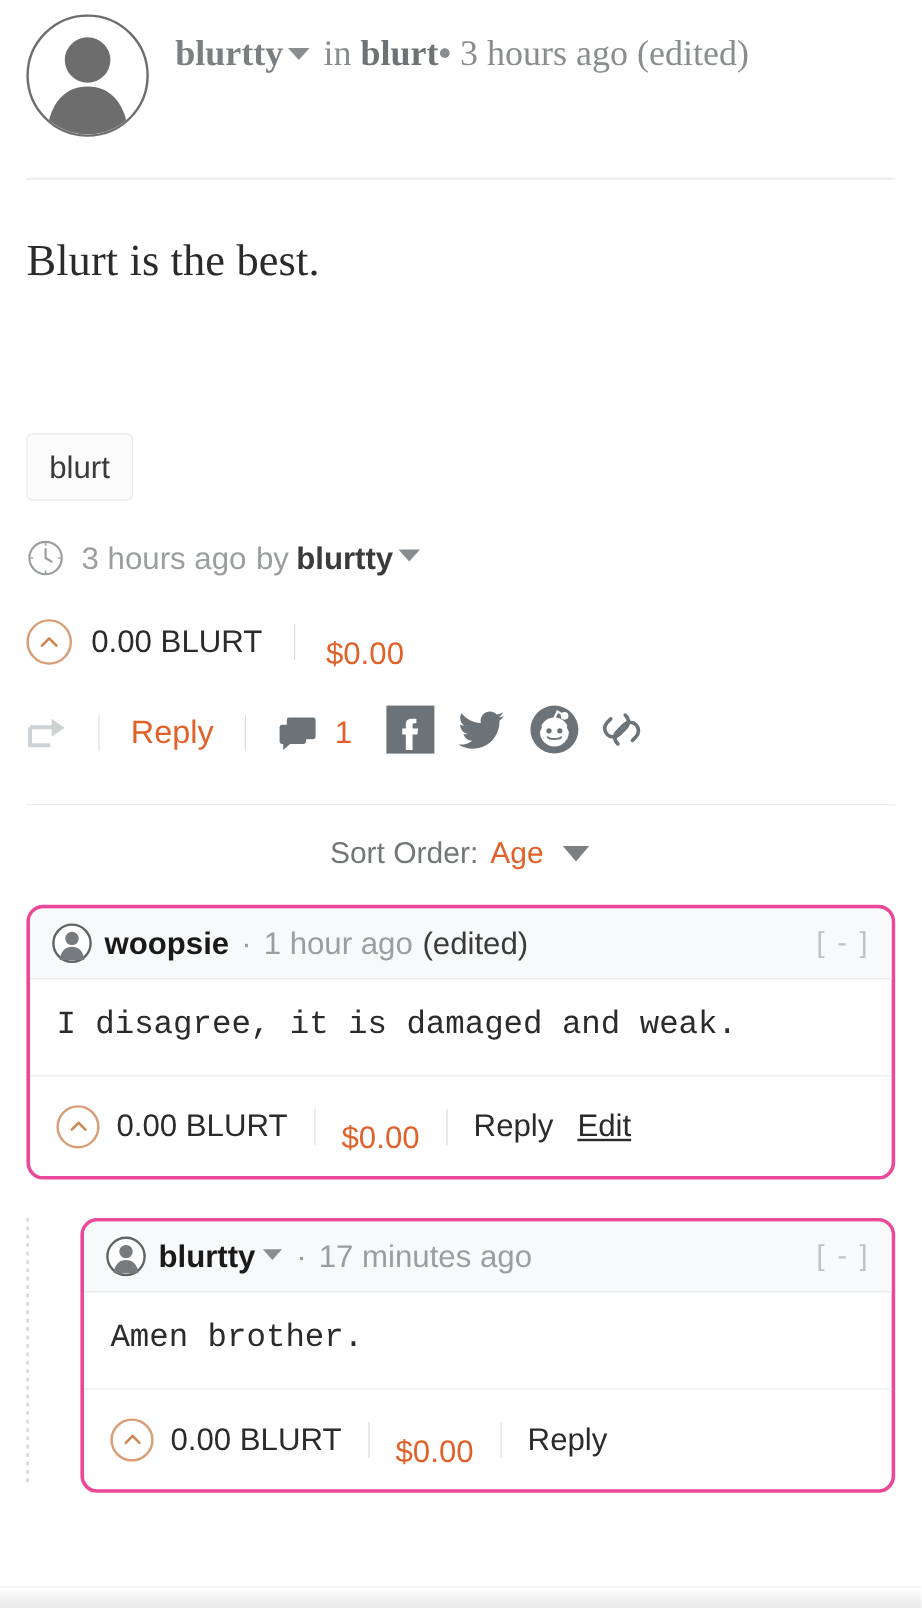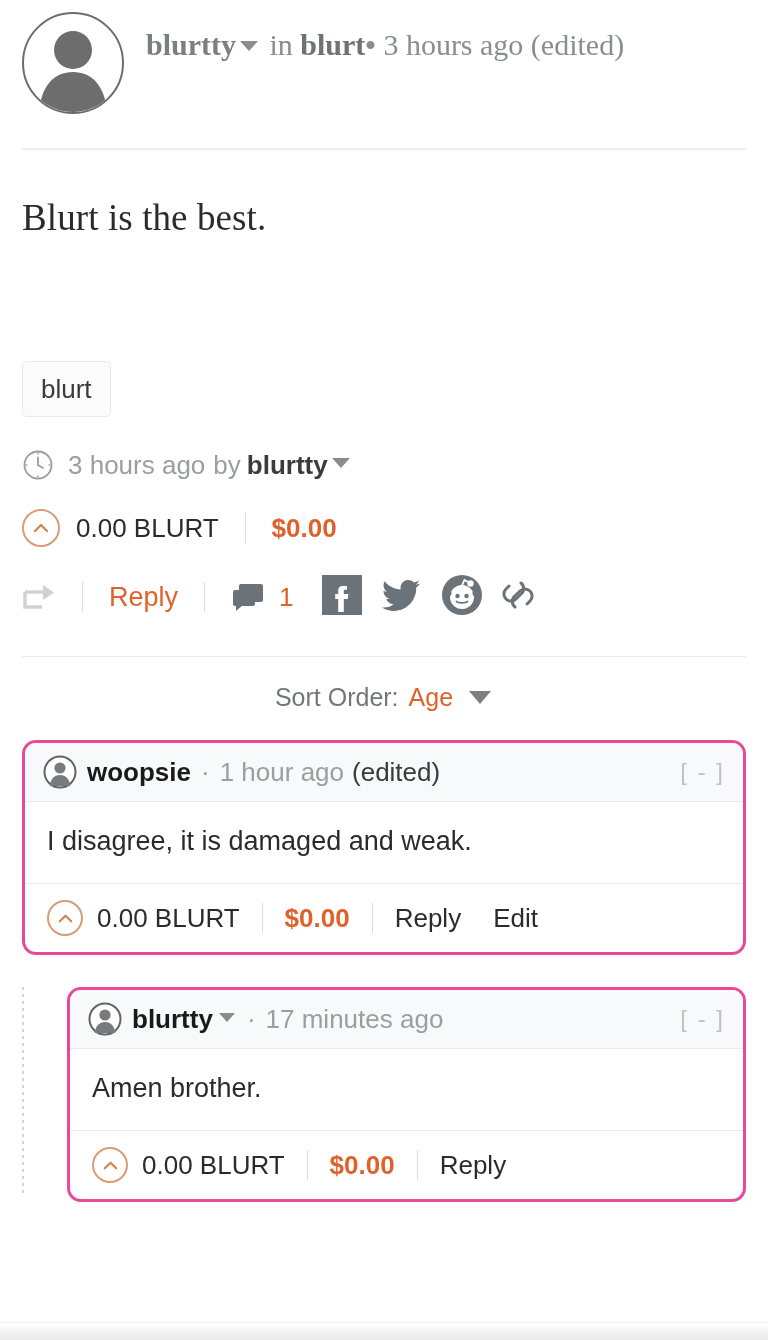--- a/index.html
+++ b/index.html
@@ -121,7 +121,7 @@
     background: #dcdcdc;
     margin: 0 26px;
   }
-  .payout { color: #e0622a; font-weight: 700; }
+  .payout { color: #e0622a; font-weight: 400; margin-top: 20px; }
 
   
   .action-bar {

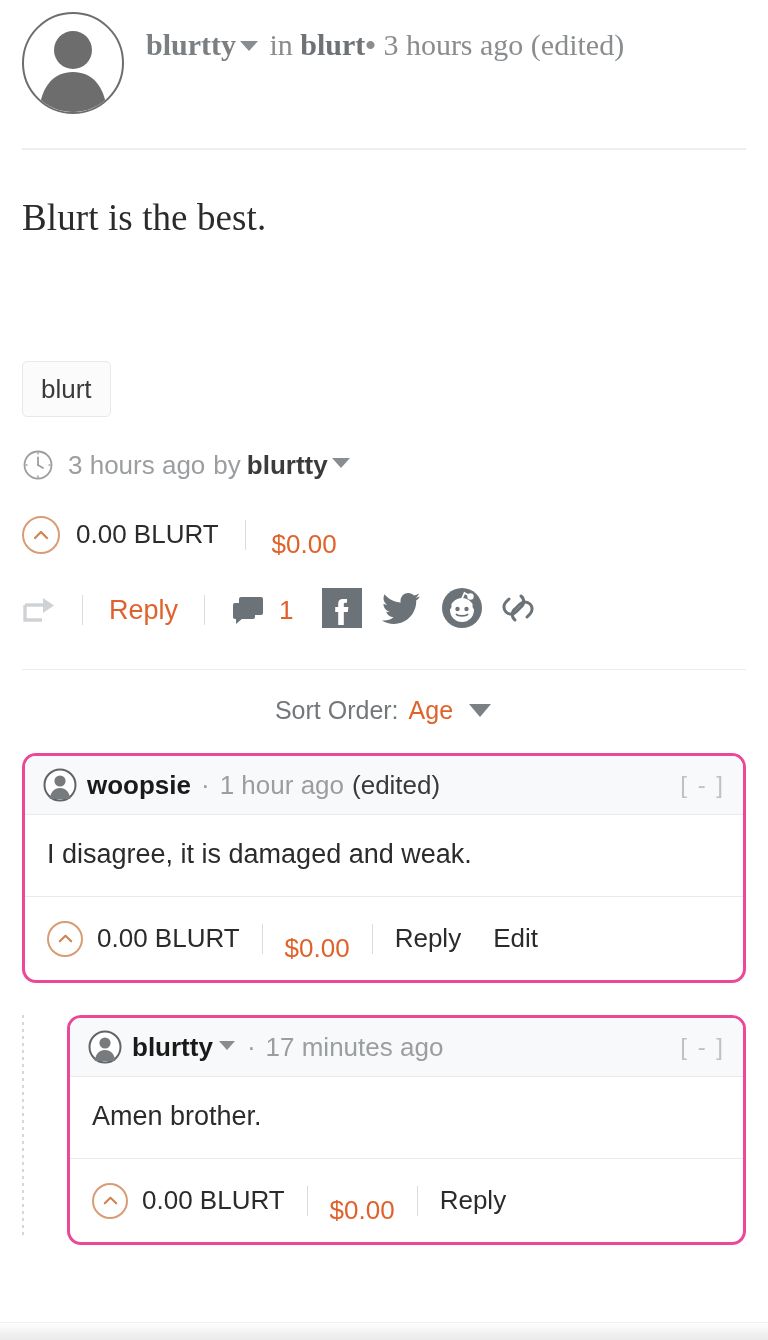--- a/index.html
+++ b/index.html
@@ -217,6 +217,7 @@
     font-size: 27px;
     color: #2b2b2b;
     border-bottom: 1px solid #e9eaec;
+    font-family: Liberation Mono, monospace;
   }
   .comment-foot {
     display: flex;

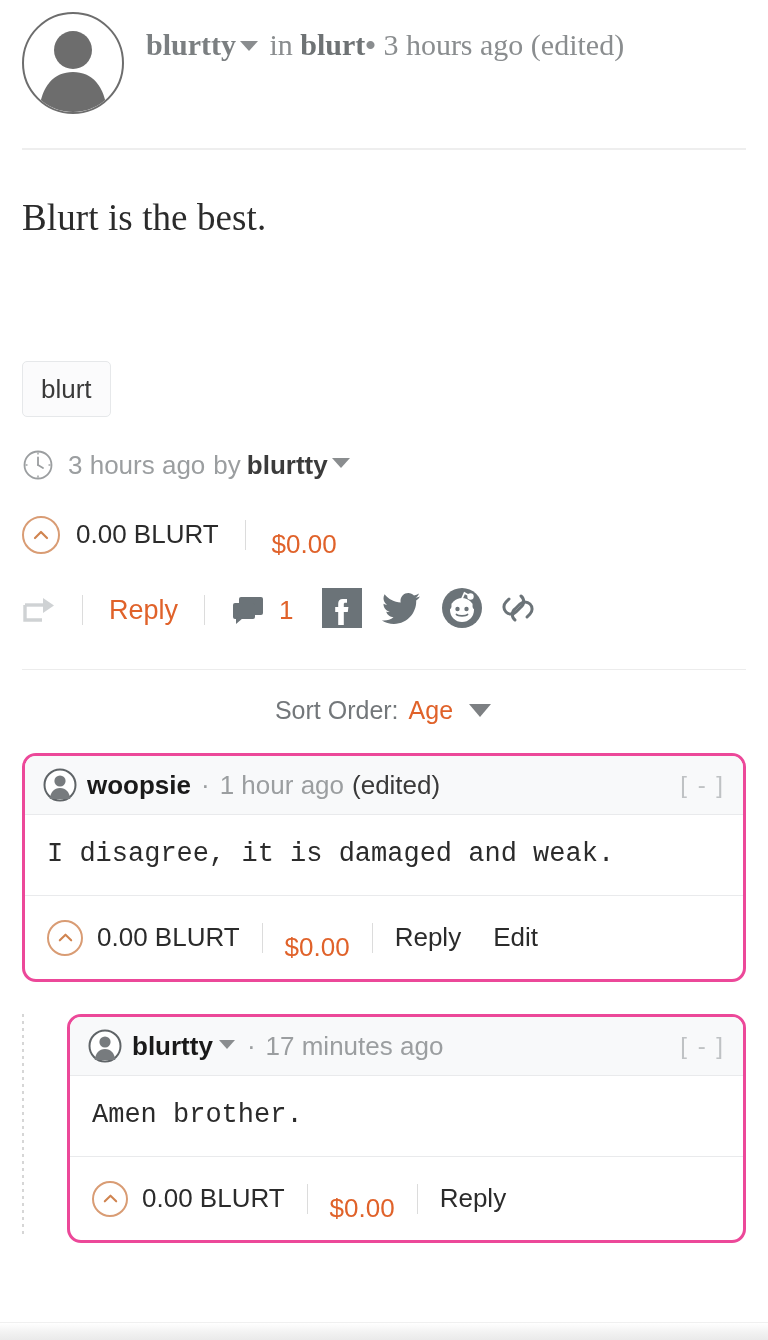--- a/index.html
+++ b/index.html
@@ -229,7 +229,7 @@
   .comment-foot .upvote-circle { width: 36px; height: 36px; margin-right: 14px; }
   .comment-foot .vsep { margin: 0 22px; }
   .foot-link { color: #2b2b2b; cursor: pointer; }
-  .foot-link + .foot-link { margin-left: 32px; }
+  .foot-link + .foot-link { margin-left: 20px; text-decoration: underline; }
 
   
   .bottom-bar {

